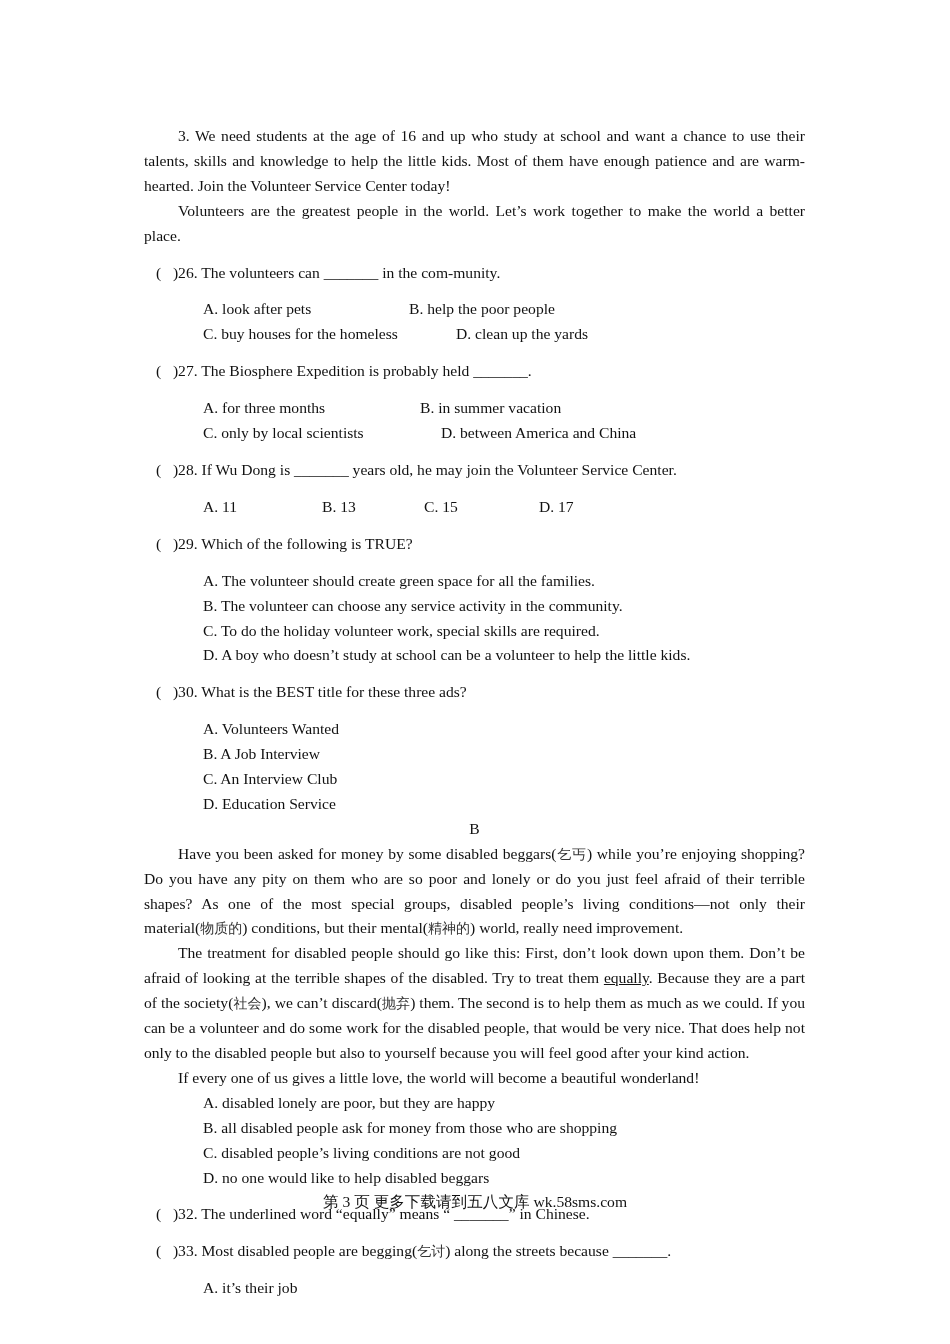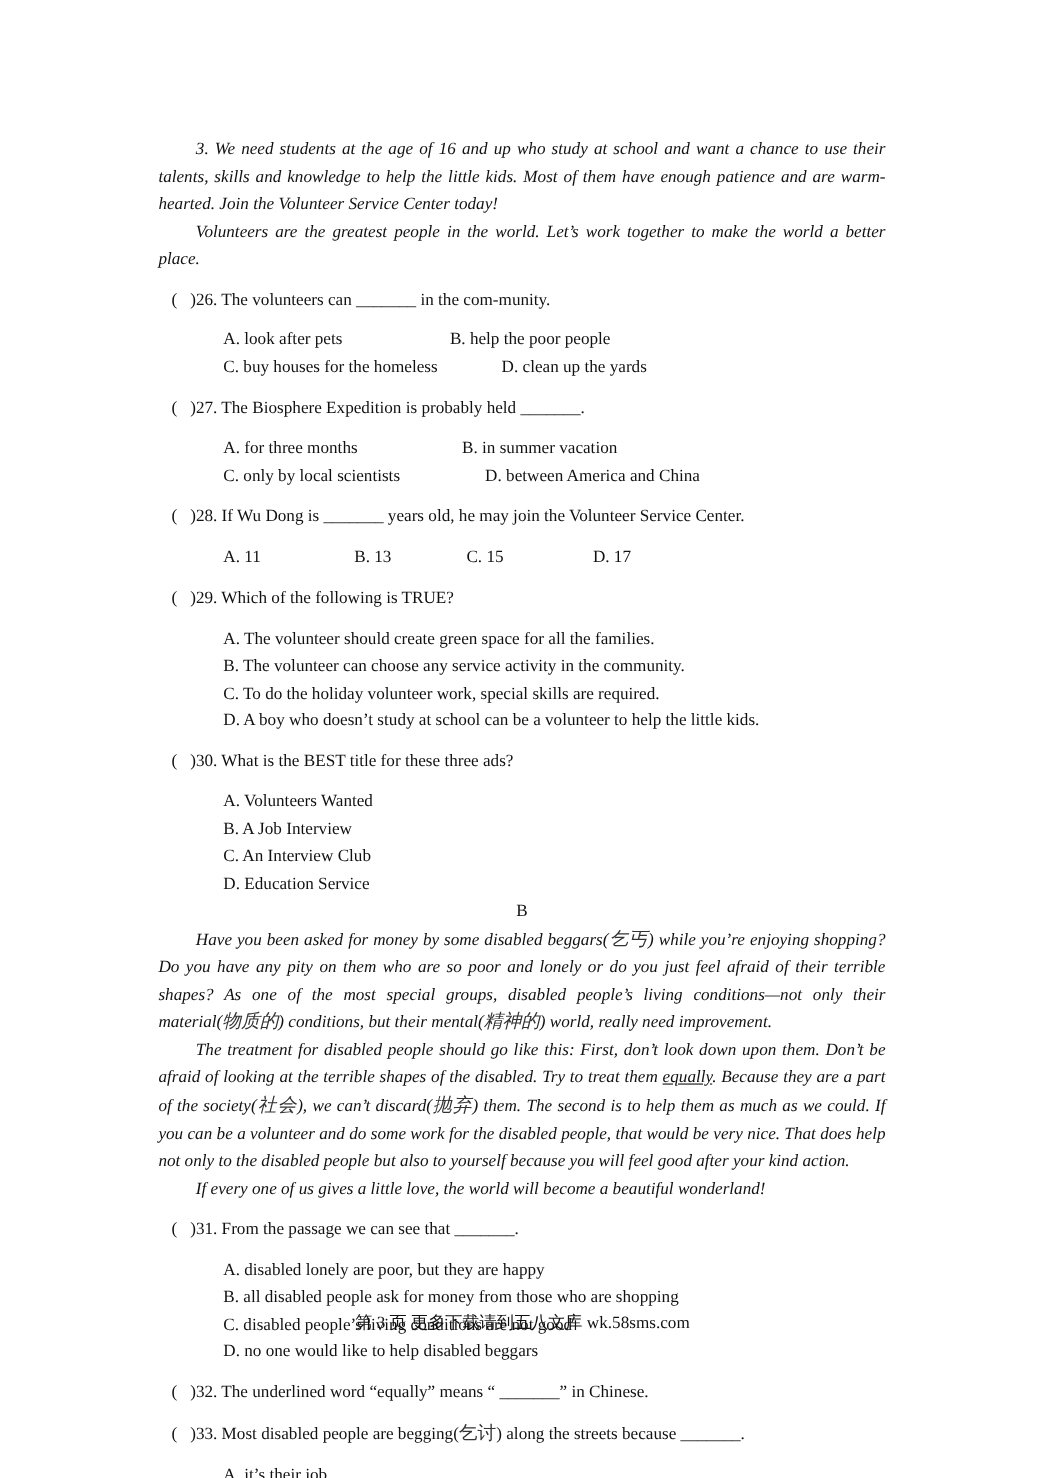--- a/index.html
+++ b/index.html
@@ -6,7 +6,7 @@
     body { width: 950px; height: 1344px; position: relative; overflow: hidden;
       font-family: "Liberation Serif", "DejaVu Serif", serif; color: #111; }
     .page { position: absolute; left: 144px; top: 124px; width: 661px; font-size: 15.6px; line-height: 24.9px; }
-    .para { text-align: justify; text-indent: 34px; margin: 0; font-style: italic; }
+    .para { text-align: justify; text-indent: 34px; margin: 0; }
     .q { white-space: pre; margin: 12px; }
     .opt { margin: 0 0 0 59px; white-space: pre; }
     .opt-row { margin: 0 0 0 59px; white-space: pre; display: flex; gap: 31px; }

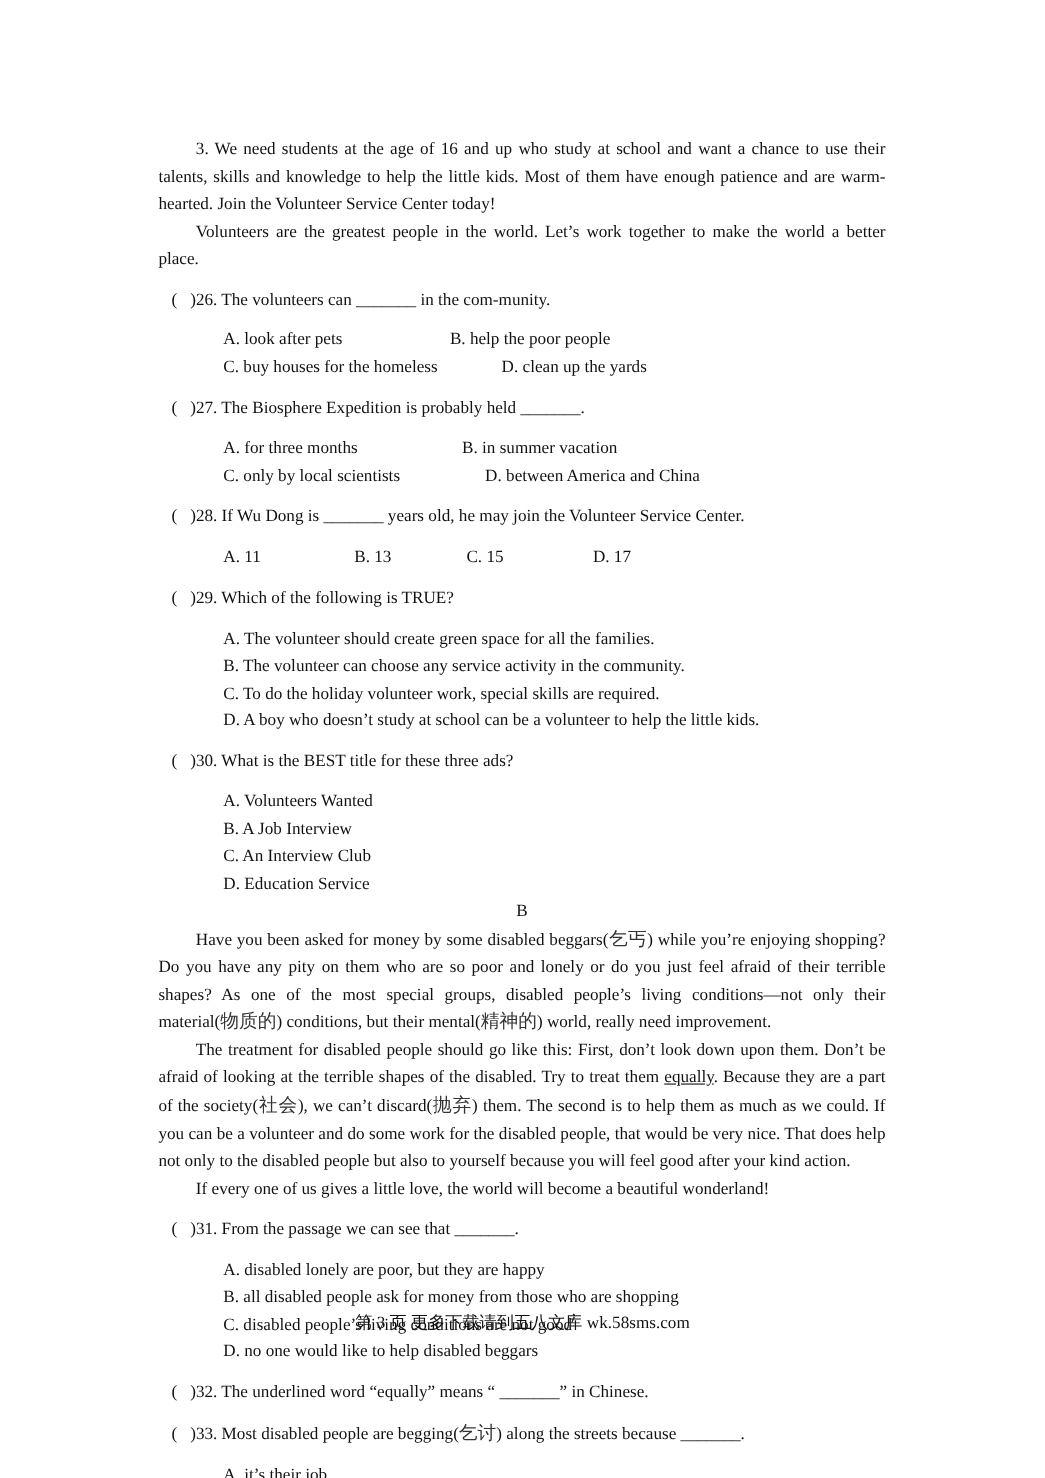--- a/index.html
+++ b/index.html
@@ -13,7 +13,7 @@
     .opt-row span { display: inline-block; }
     .center { text-align: center; margin: 0; }
     .u { text-decoration: underline; }
-    .cjk { font-family: "DejaVu Sans", sans-serif; font-size: 17px; color: #333; }
+    .cjk { font-family: "DejaVu Sans", sans-serif; font-size: 14px; color: #333; }
     .footer { position: absolute; top: 1192px; left: 0; width: 950px; text-align: center; font-size: 15.6px; }
   </style>
 </head>

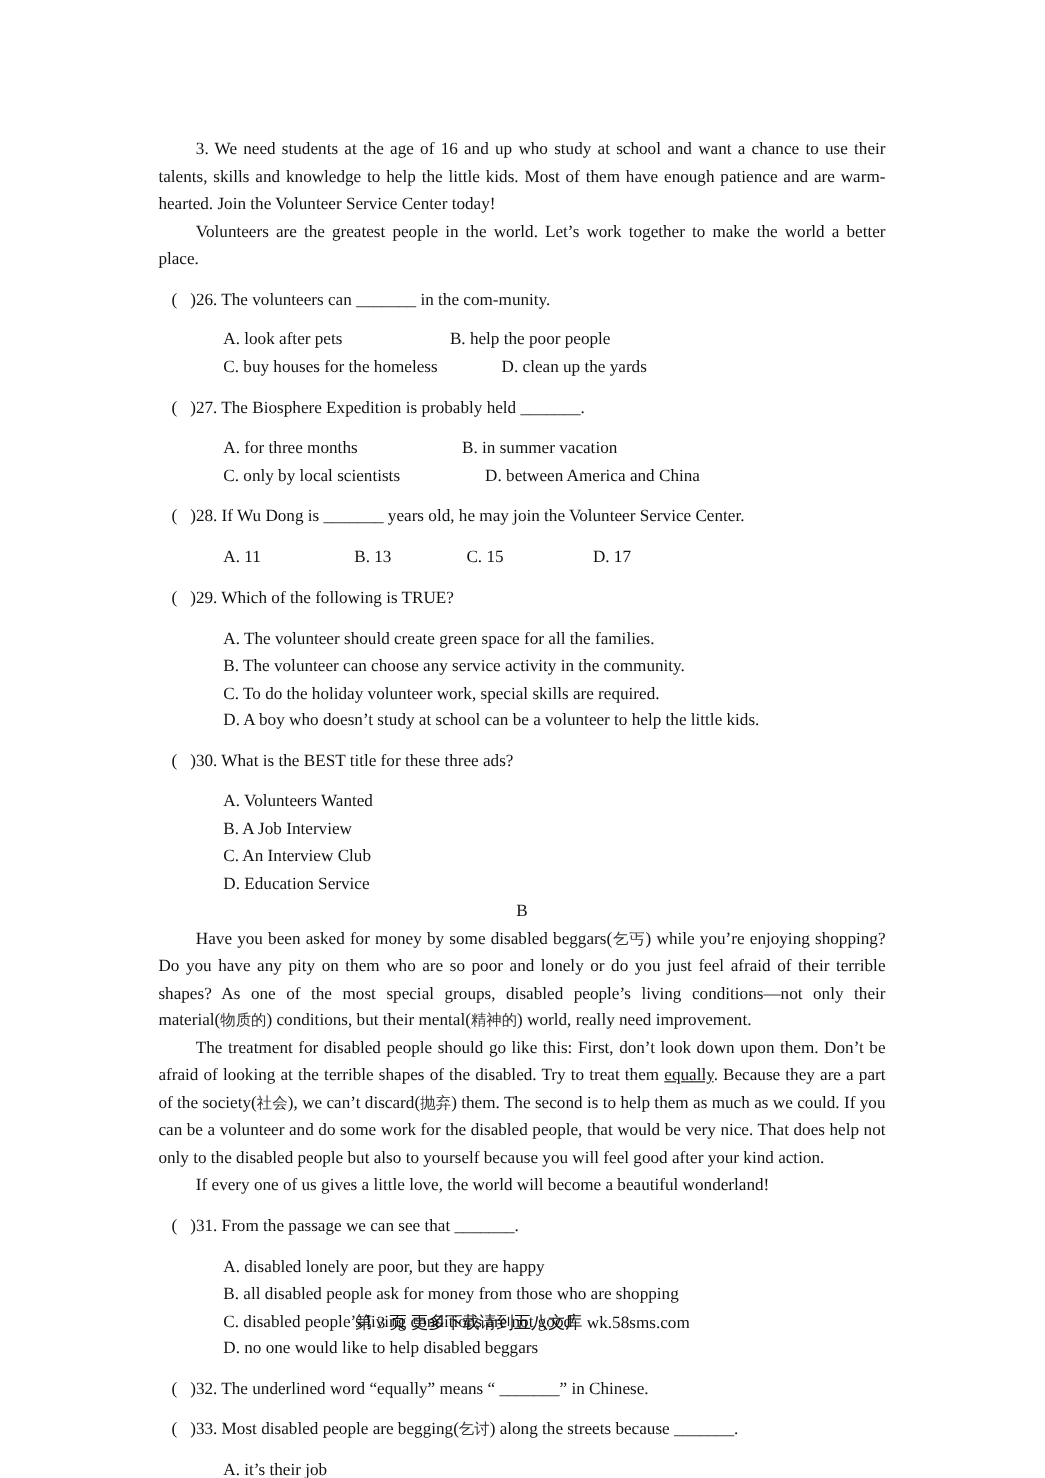--- a/index.html
+++ b/index.html
@@ -68,7 +68,6 @@
   <p class="para"><span>The treatment for disabled people should go like this: First, don’t look down upon them. Don’t be afraid of looking at the terrible shapes of the disabled. Try to treat them </span><span class="u">equally</span><span>. Because they are a part of the society(</span><span class="cjk">社会</span><span>), we can’t discard(</span><span class="cjk">抛弃</span><span>) them. The second is to help them as much as we could. If you can be a volunteer and do some work for the disabled people, that would be very nice. That does help not only to the disabled people but also to yourself because you will feel good after your kind action.</span></p>
   <p class="para">If every one of us gives a little love, the world will become a beautiful wonderland!</p>
 
-  <p class="q">(   )31. From the passage we can see that _______.</p>
   <p class="opt">A. disabled lonely are poor, but they are happy</p>
   <p class="opt">B. all disabled people ask for money from those who are shopping</p>
   <p class="opt">C. disabled people’s living conditions are not good</p>

